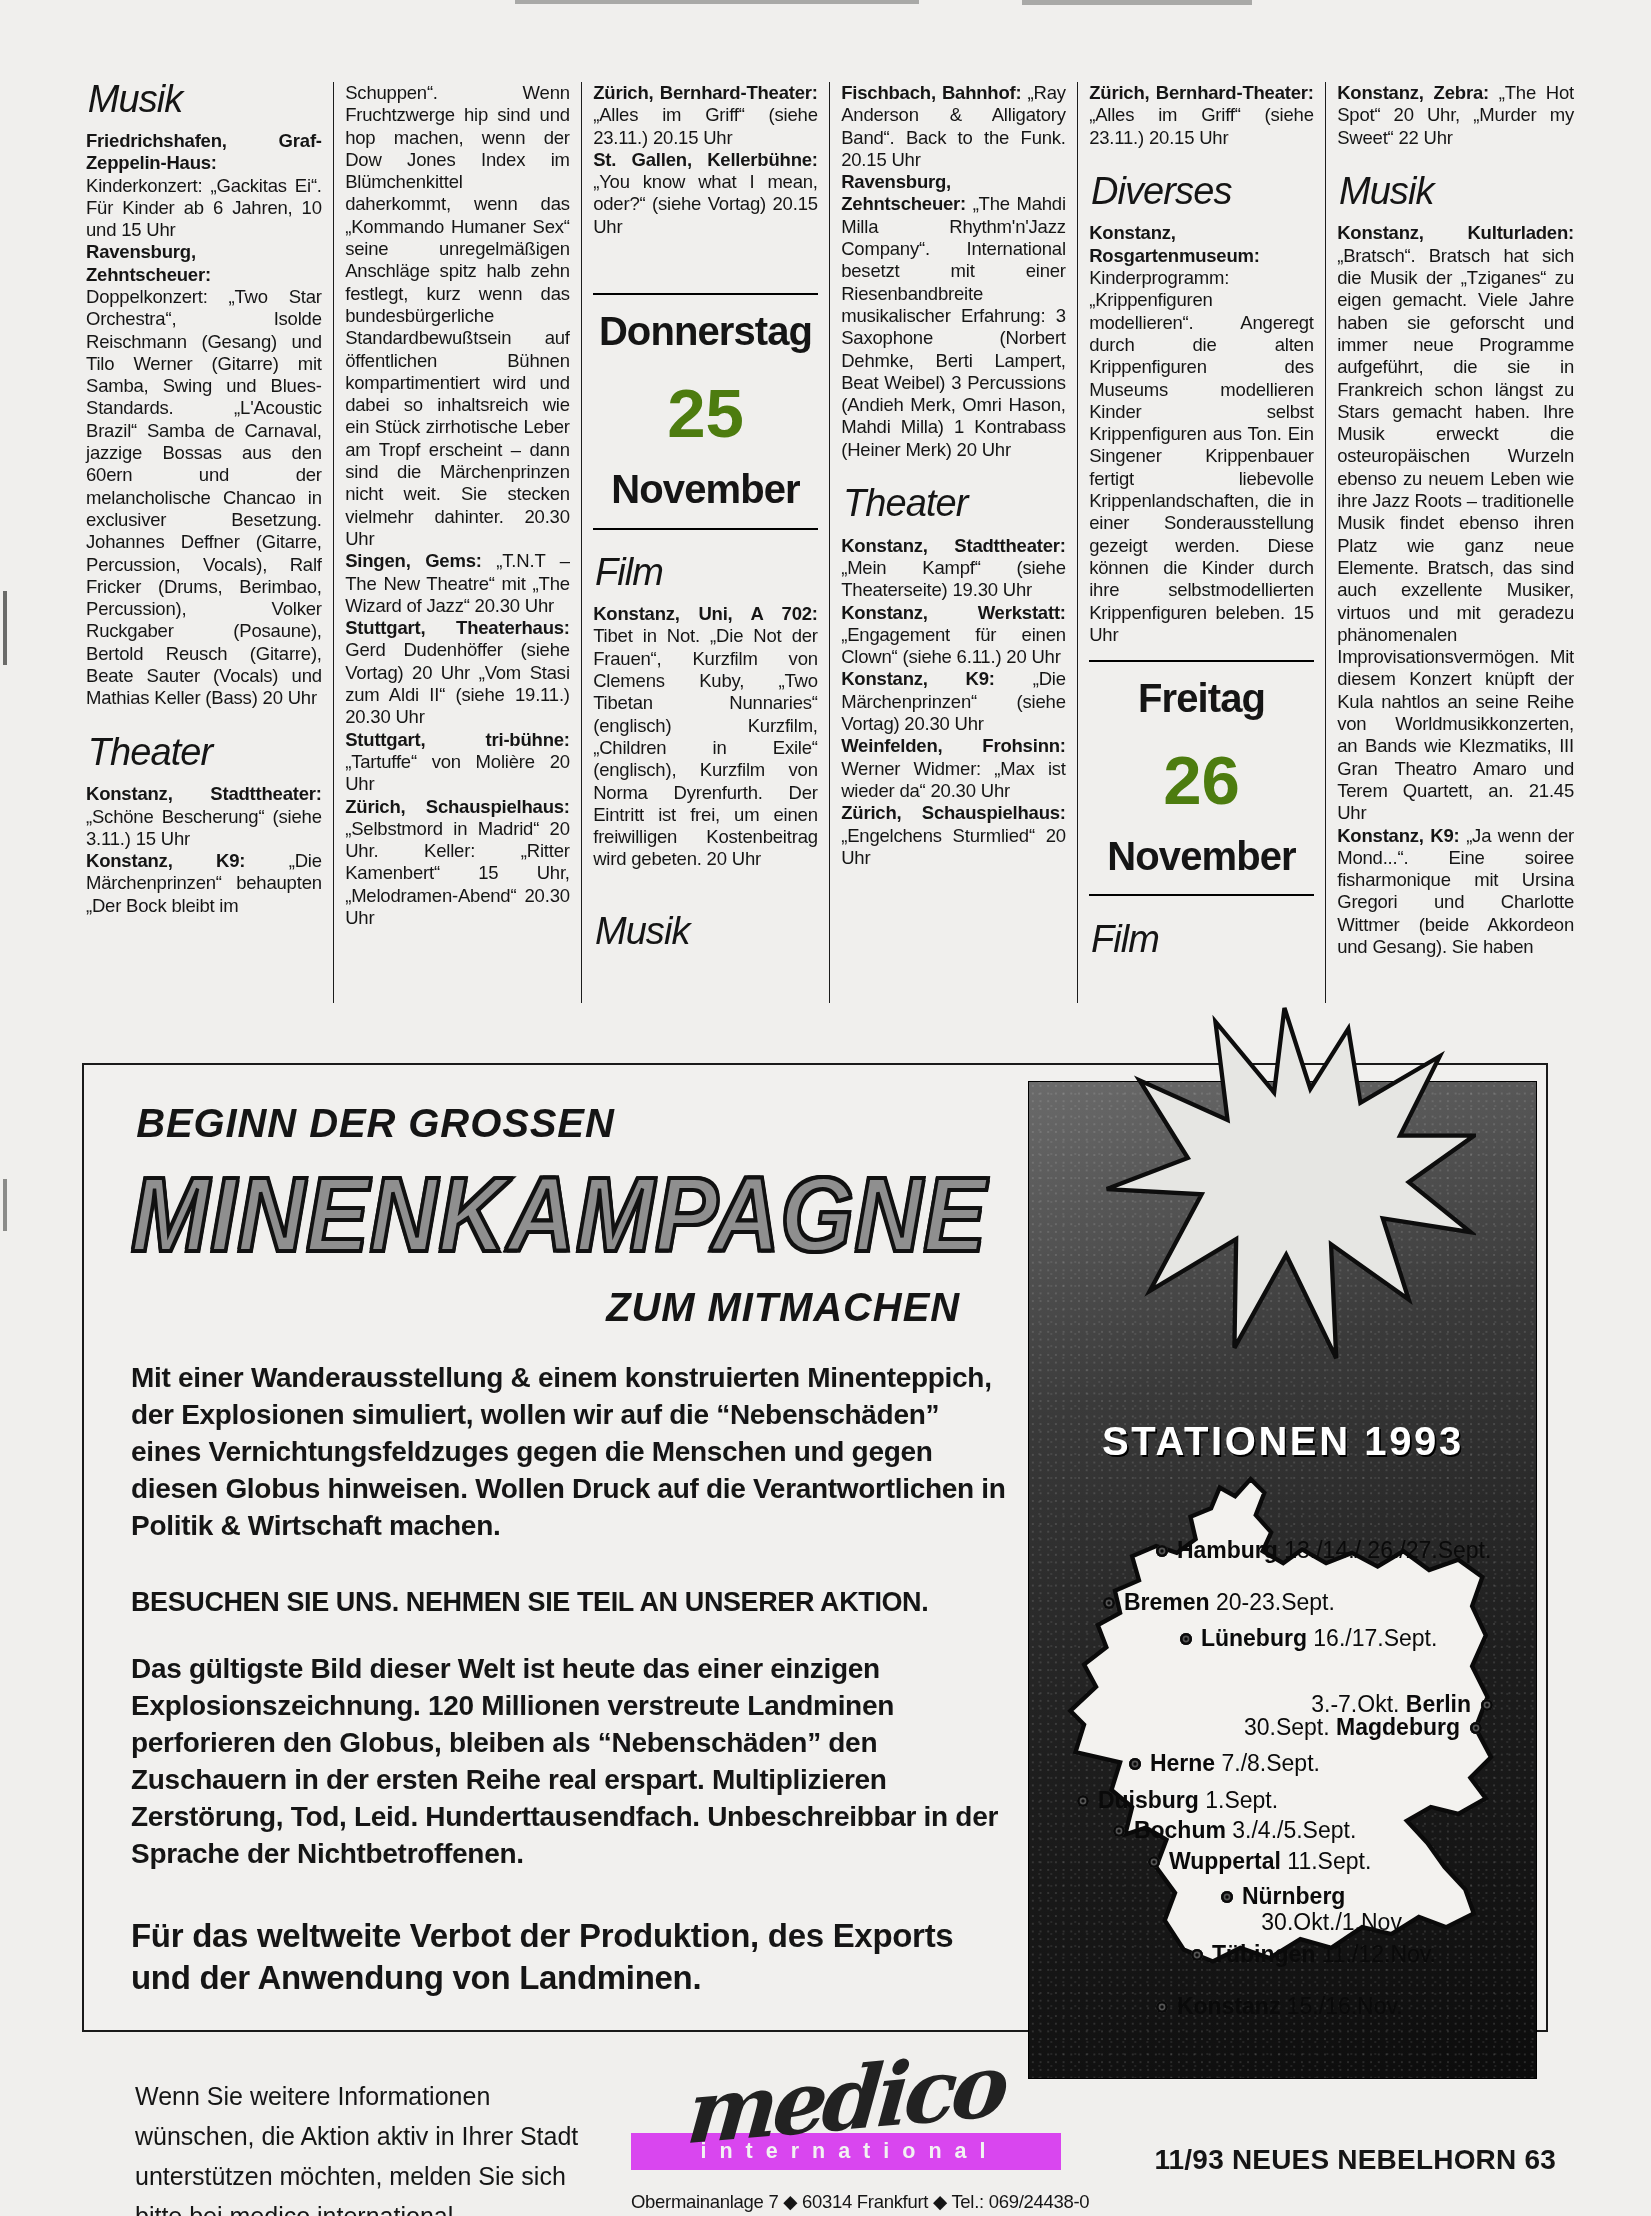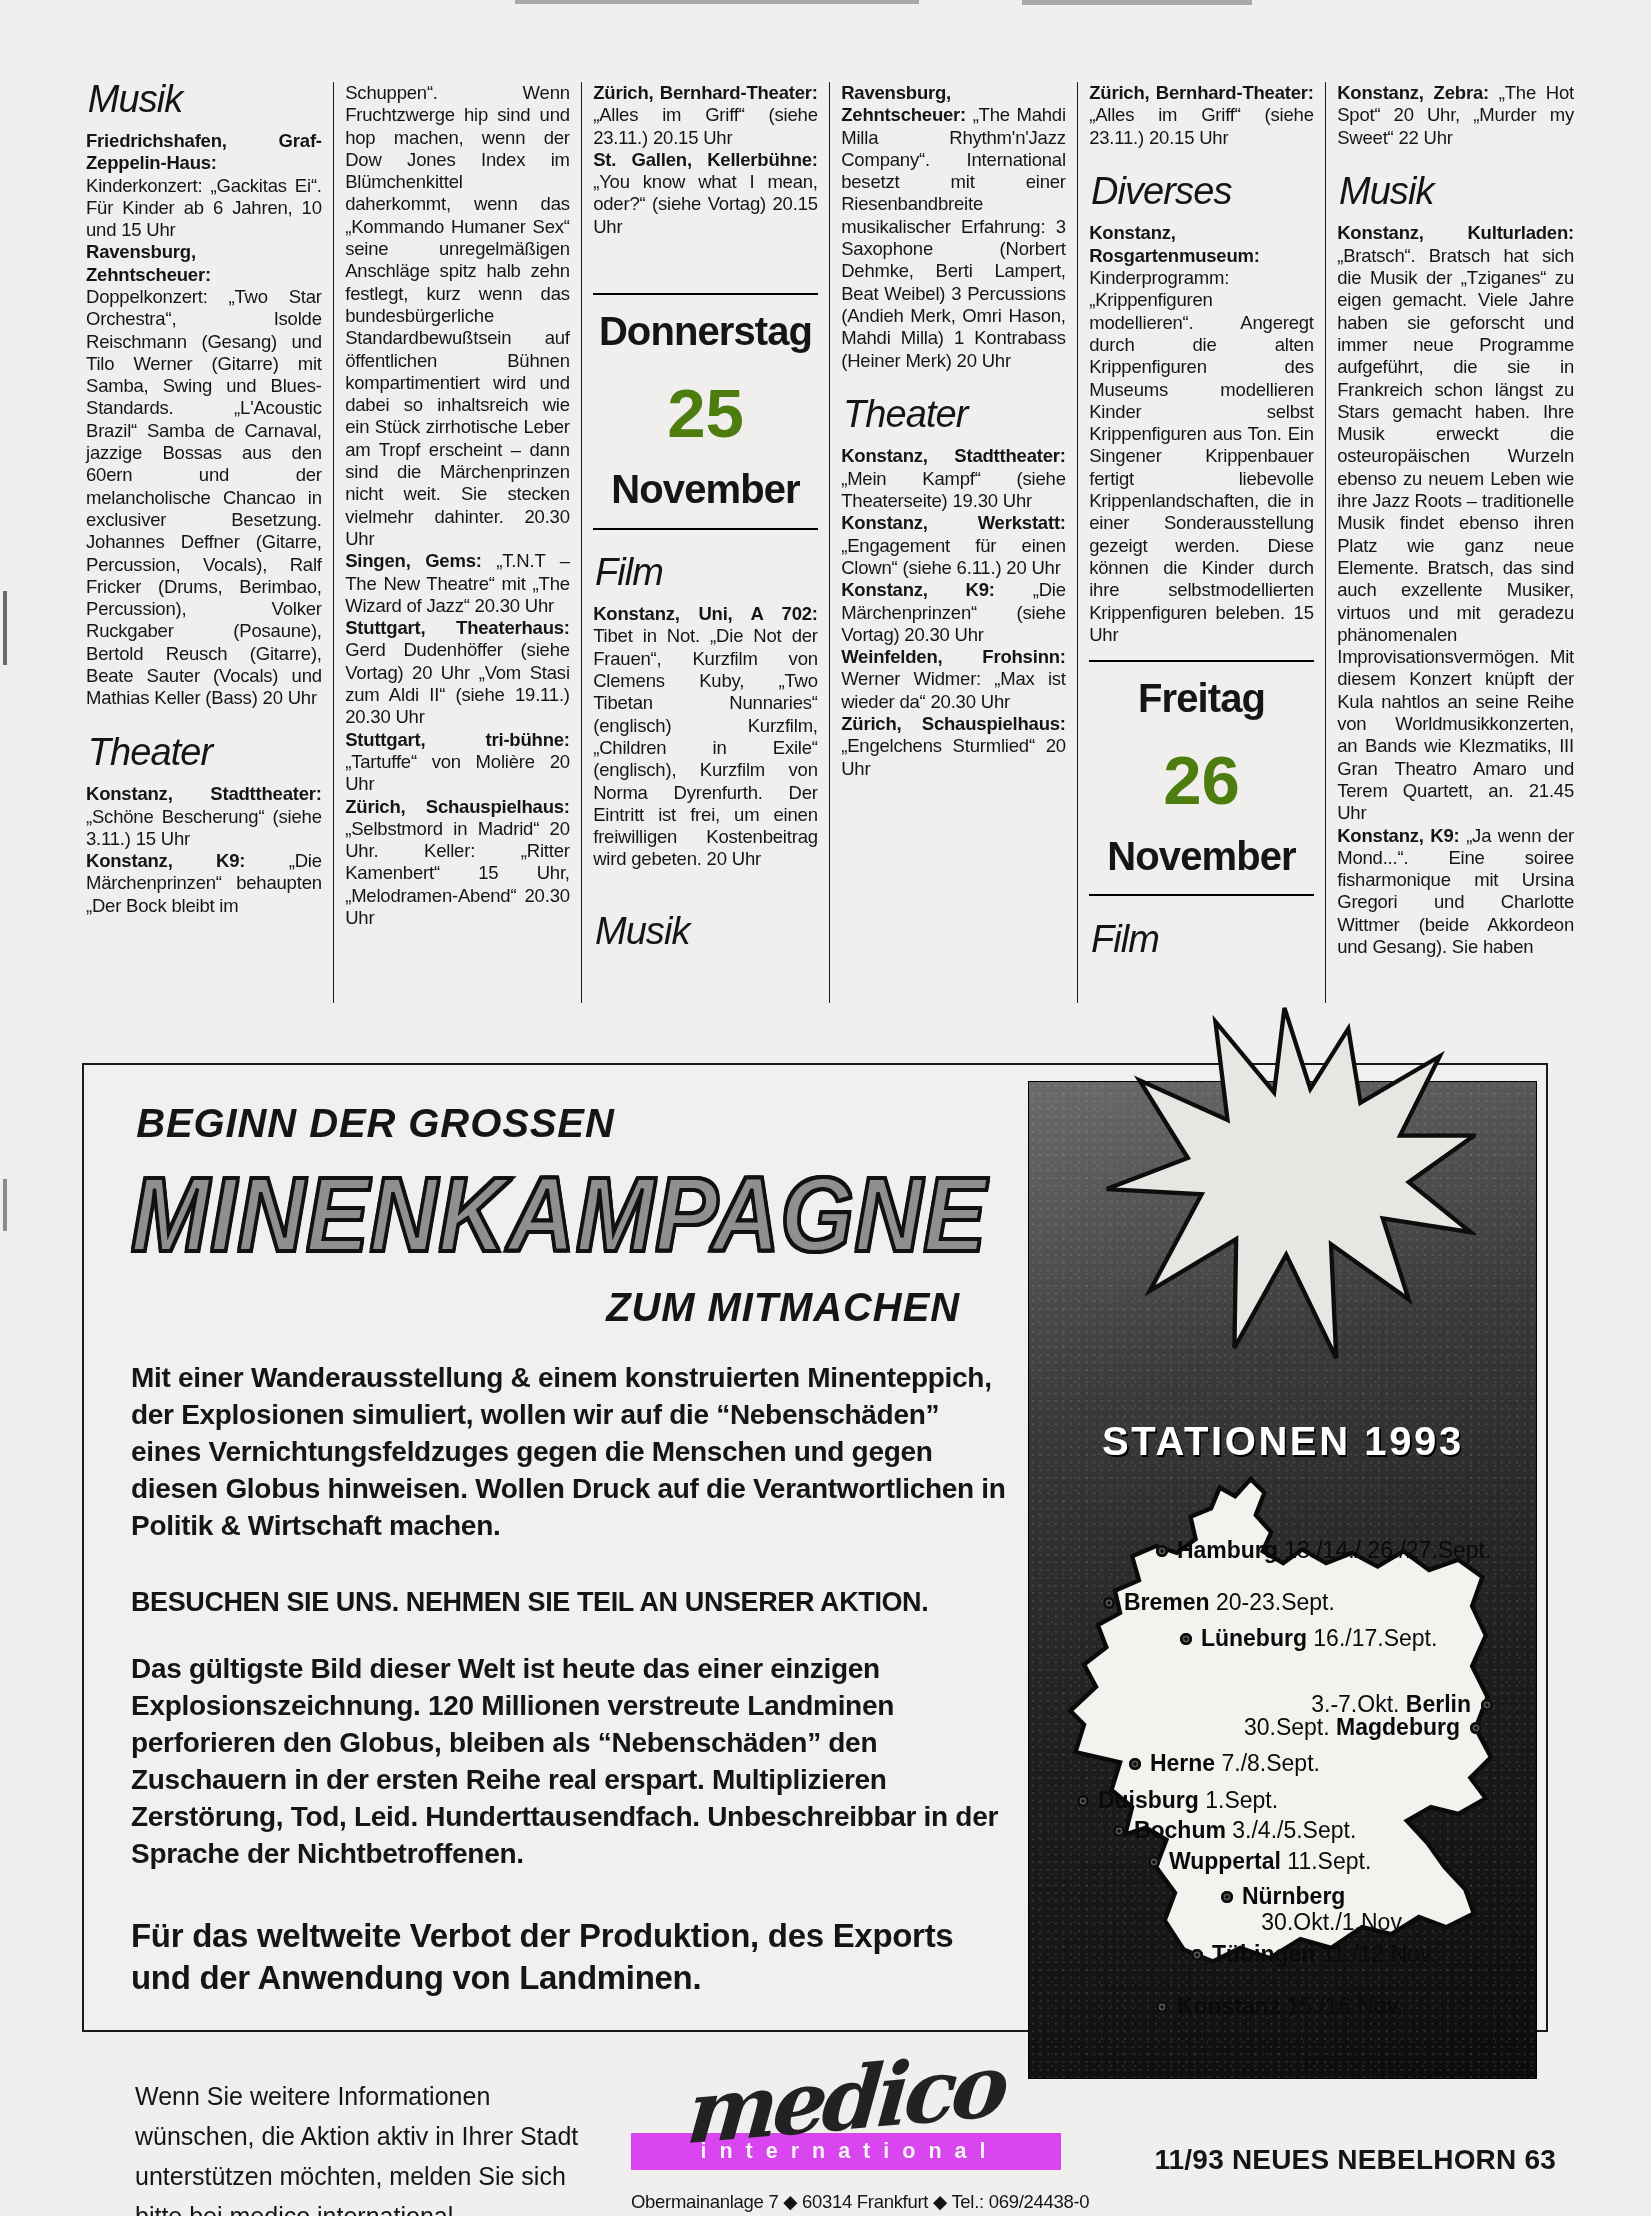--- a/index.html
+++ b/index.html
@@ -164,6 +164,7 @@
       <div class="sec-heading">Musik</div>
     </div>
     <div class="column">
+      <p class="entry"><b>Fischbach, Bahnhof: </b>„Ray Anderson &amp; Alligatory Band“. Back to the Funk. 20.15 Uhr</p>
       <p class="entry"><b>Ravensburg, Zehntscheuer: </b>„The Mahdi Milla Rhythm'n'Jazz Company“. International besetzt mit einer Riesenbandbreite musikalischer Erfahrung: 3 Saxophone (Norbert Dehmke, Berti Lampert, Beat Weibel) 3 Percussions (Andieh Merk, Omri Hason, Mahdi Milla) 1 Kontrabass (Heiner Merk) 20 Uhr</p>
       <div class="sec-heading">Theater</div>
       <p class="entry"><b>Konstanz, Stadttheater: </b>„Mein Kampf“ (siehe Theaterseite) 19.30 Uhr</p>

